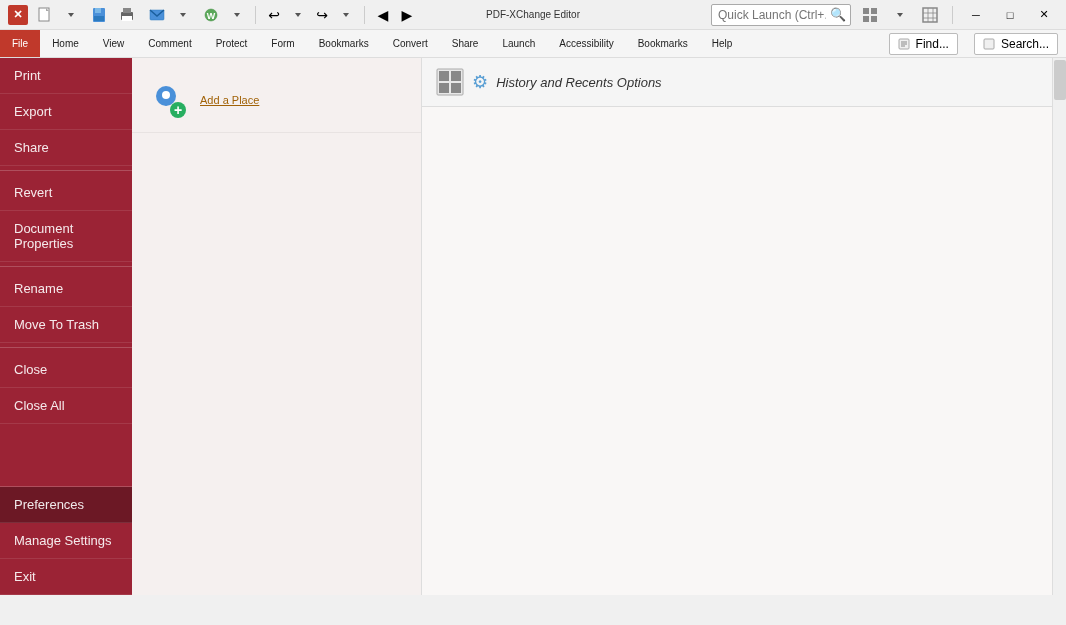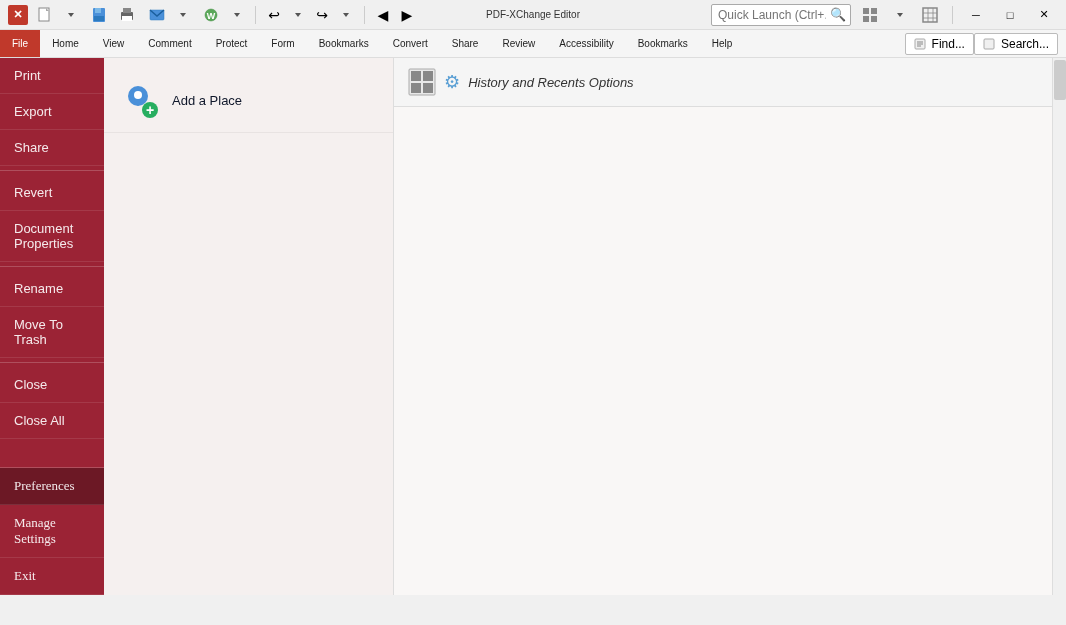--- a/index.html
+++ b/index.html
@@ -215,7 +215,7 @@
   <div class="menu-item">Bookmarks</div>
   <div class="menu-item">Convert</div>
   <div class="menu-item">Share</div>
-  <div class="menu-item">Review</div>
+  <div class="menu-item">Launch</div>
   <div class="menu-item">Accessibility</div>
   <div class="menu-item">Bookmarks</div>
   <div class="menu-item">Help</div>

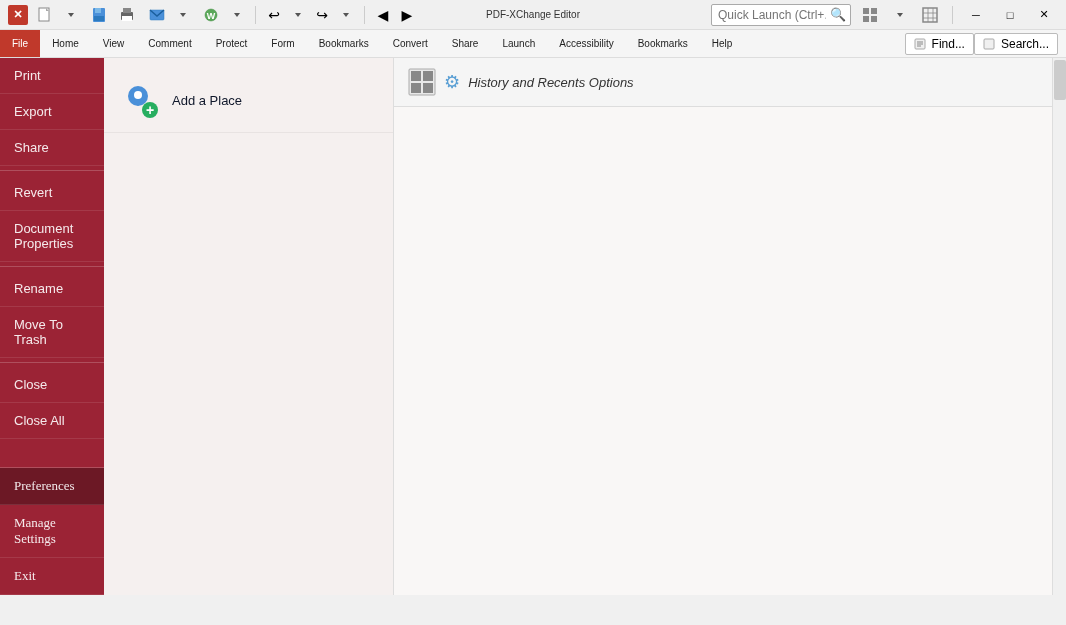--- a/index.html
+++ b/index.html
@@ -31,7 +31,7 @@
       display: flex; align-items: center; gap: 4px; height: 100%;
     }
     .menu-item.active { background: #c0392b; color: white; }
-    .find-bar { margin-left: auto; display: flex; align-items: center; gap: 0; padding-right: 8px; padding-left: 20px; }
+    .find-bar { margin-left: auto; display: flex; align-items: center; gap: 16px; padding-right: 8px; padding-left: 20px; }
     .find-btn { display: flex; align-items: center; gap: 4px; padding: 2px 8px; border: 1px solid #bbb; background: white; border-radius: 2px; cursor: pointer; font-size: 12px; height: 22px; }
 
     

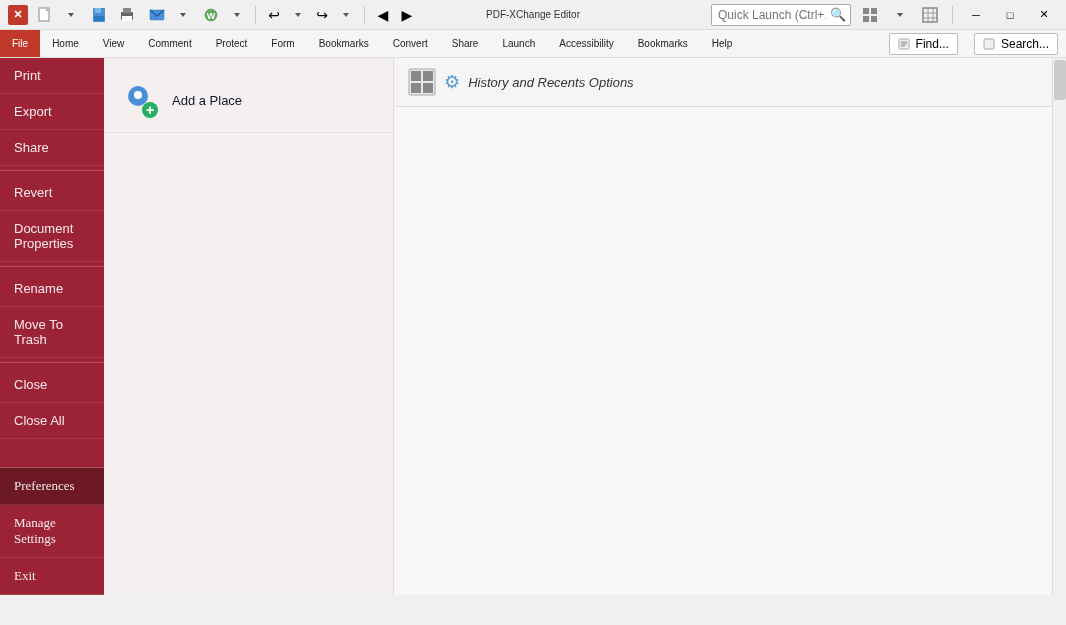--- a/index.html
+++ b/index.html
@@ -39,7 +39,7 @@
 
     
     .sidebar {
-      width: 104px; background: #9b2335; display: flex; flex-direction: column;
+      width: 132px; background: #9b2335; display: flex; flex-direction: column;
       color: white;
     }
     .sidebar-item {

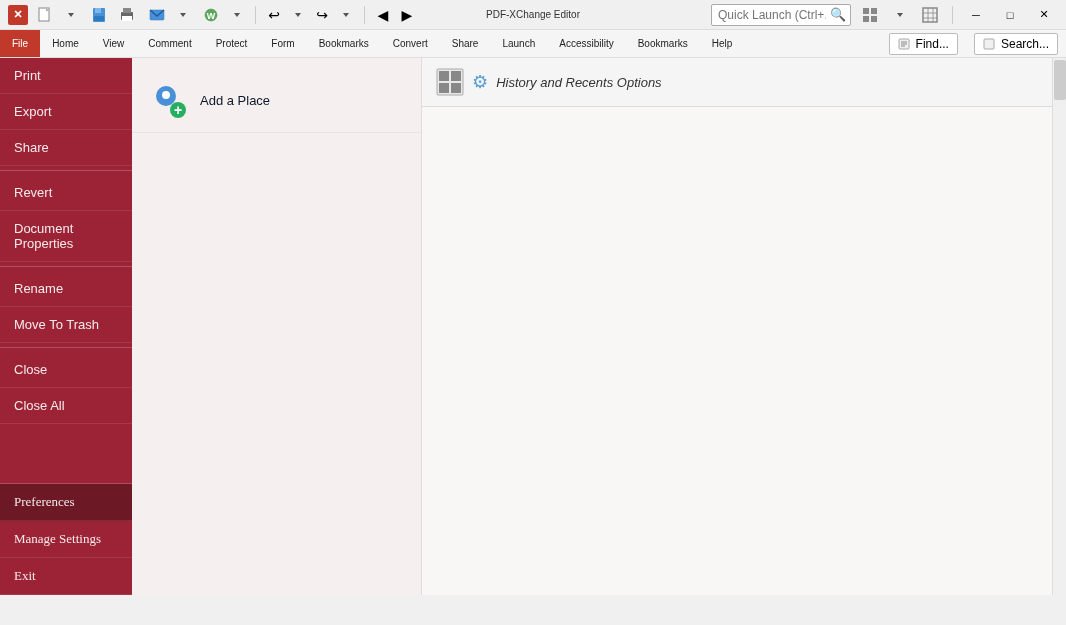--- a/index.html
+++ b/index.html
@@ -59,7 +59,7 @@
     }
     .folder-icon { width: 40px; height: 36px; position: relative; flex-shrink: 0; }
     .add-place-icon { width: 40px; height: 40px; position: relative; flex-shrink: 0; }
-    .open-item-label { font-size: 13px; color: #0f172a; }
+    .open-item-label { font-size: 11px; color: #a16207; text-decoration: underline; }
 
     
     .right-panel {

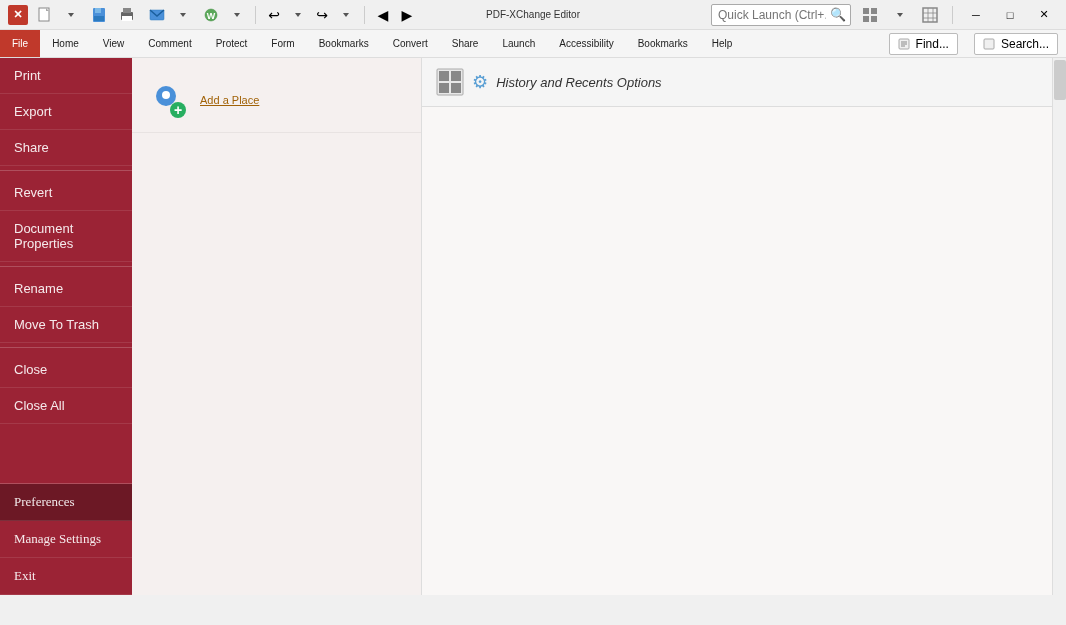--- a/index.html
+++ b/index.html
@@ -48,7 +48,7 @@
     }
     .sidebar-item.active { background: rgba(0,0,0,0.25); }
     .sidebar-spacer { flex: 1; }
-    .sidebar-bottom { border-top: 1px solid rgba(255,255,255,0.2); font-family: Liberation Serif, serif; }
+    .sidebar-bottom { border-top: 1px solid rgba(255,255,255,0.2); }
     .open-panel {
       width: 290px; background: #f5f0ef; border-right: 1px solid #ddd;
       padding: 10px 0; overflow-y: auto;

